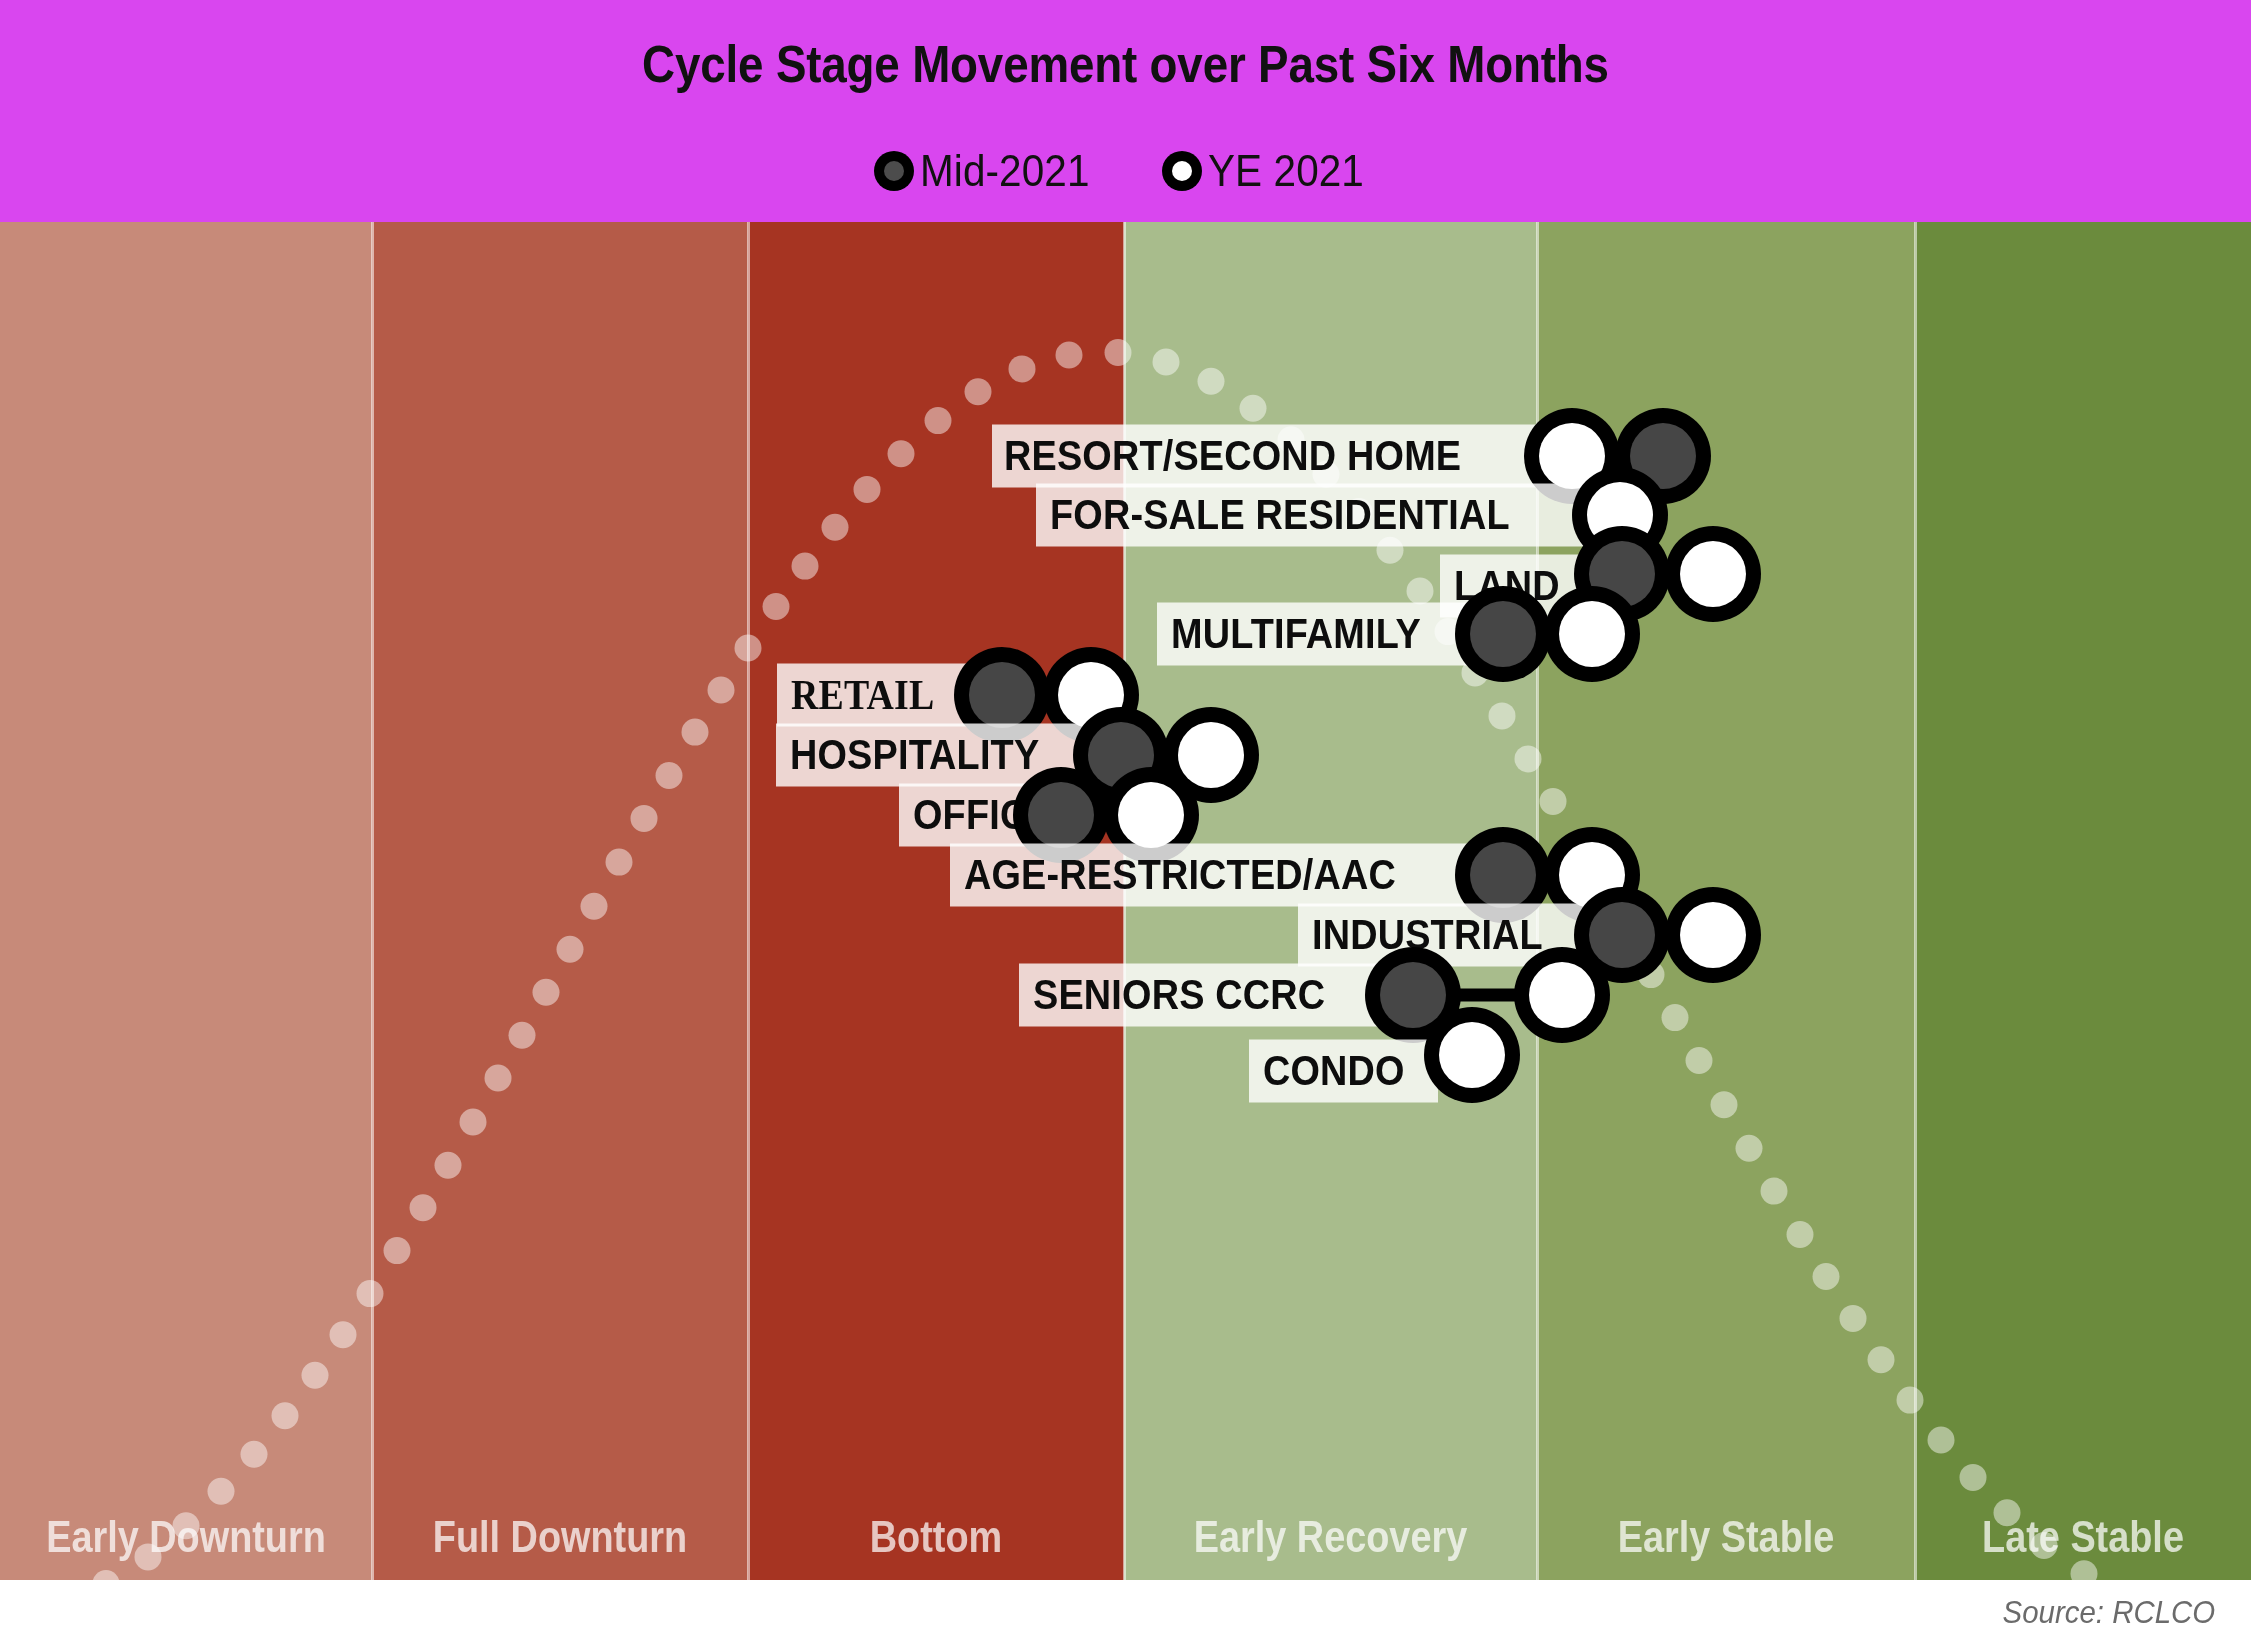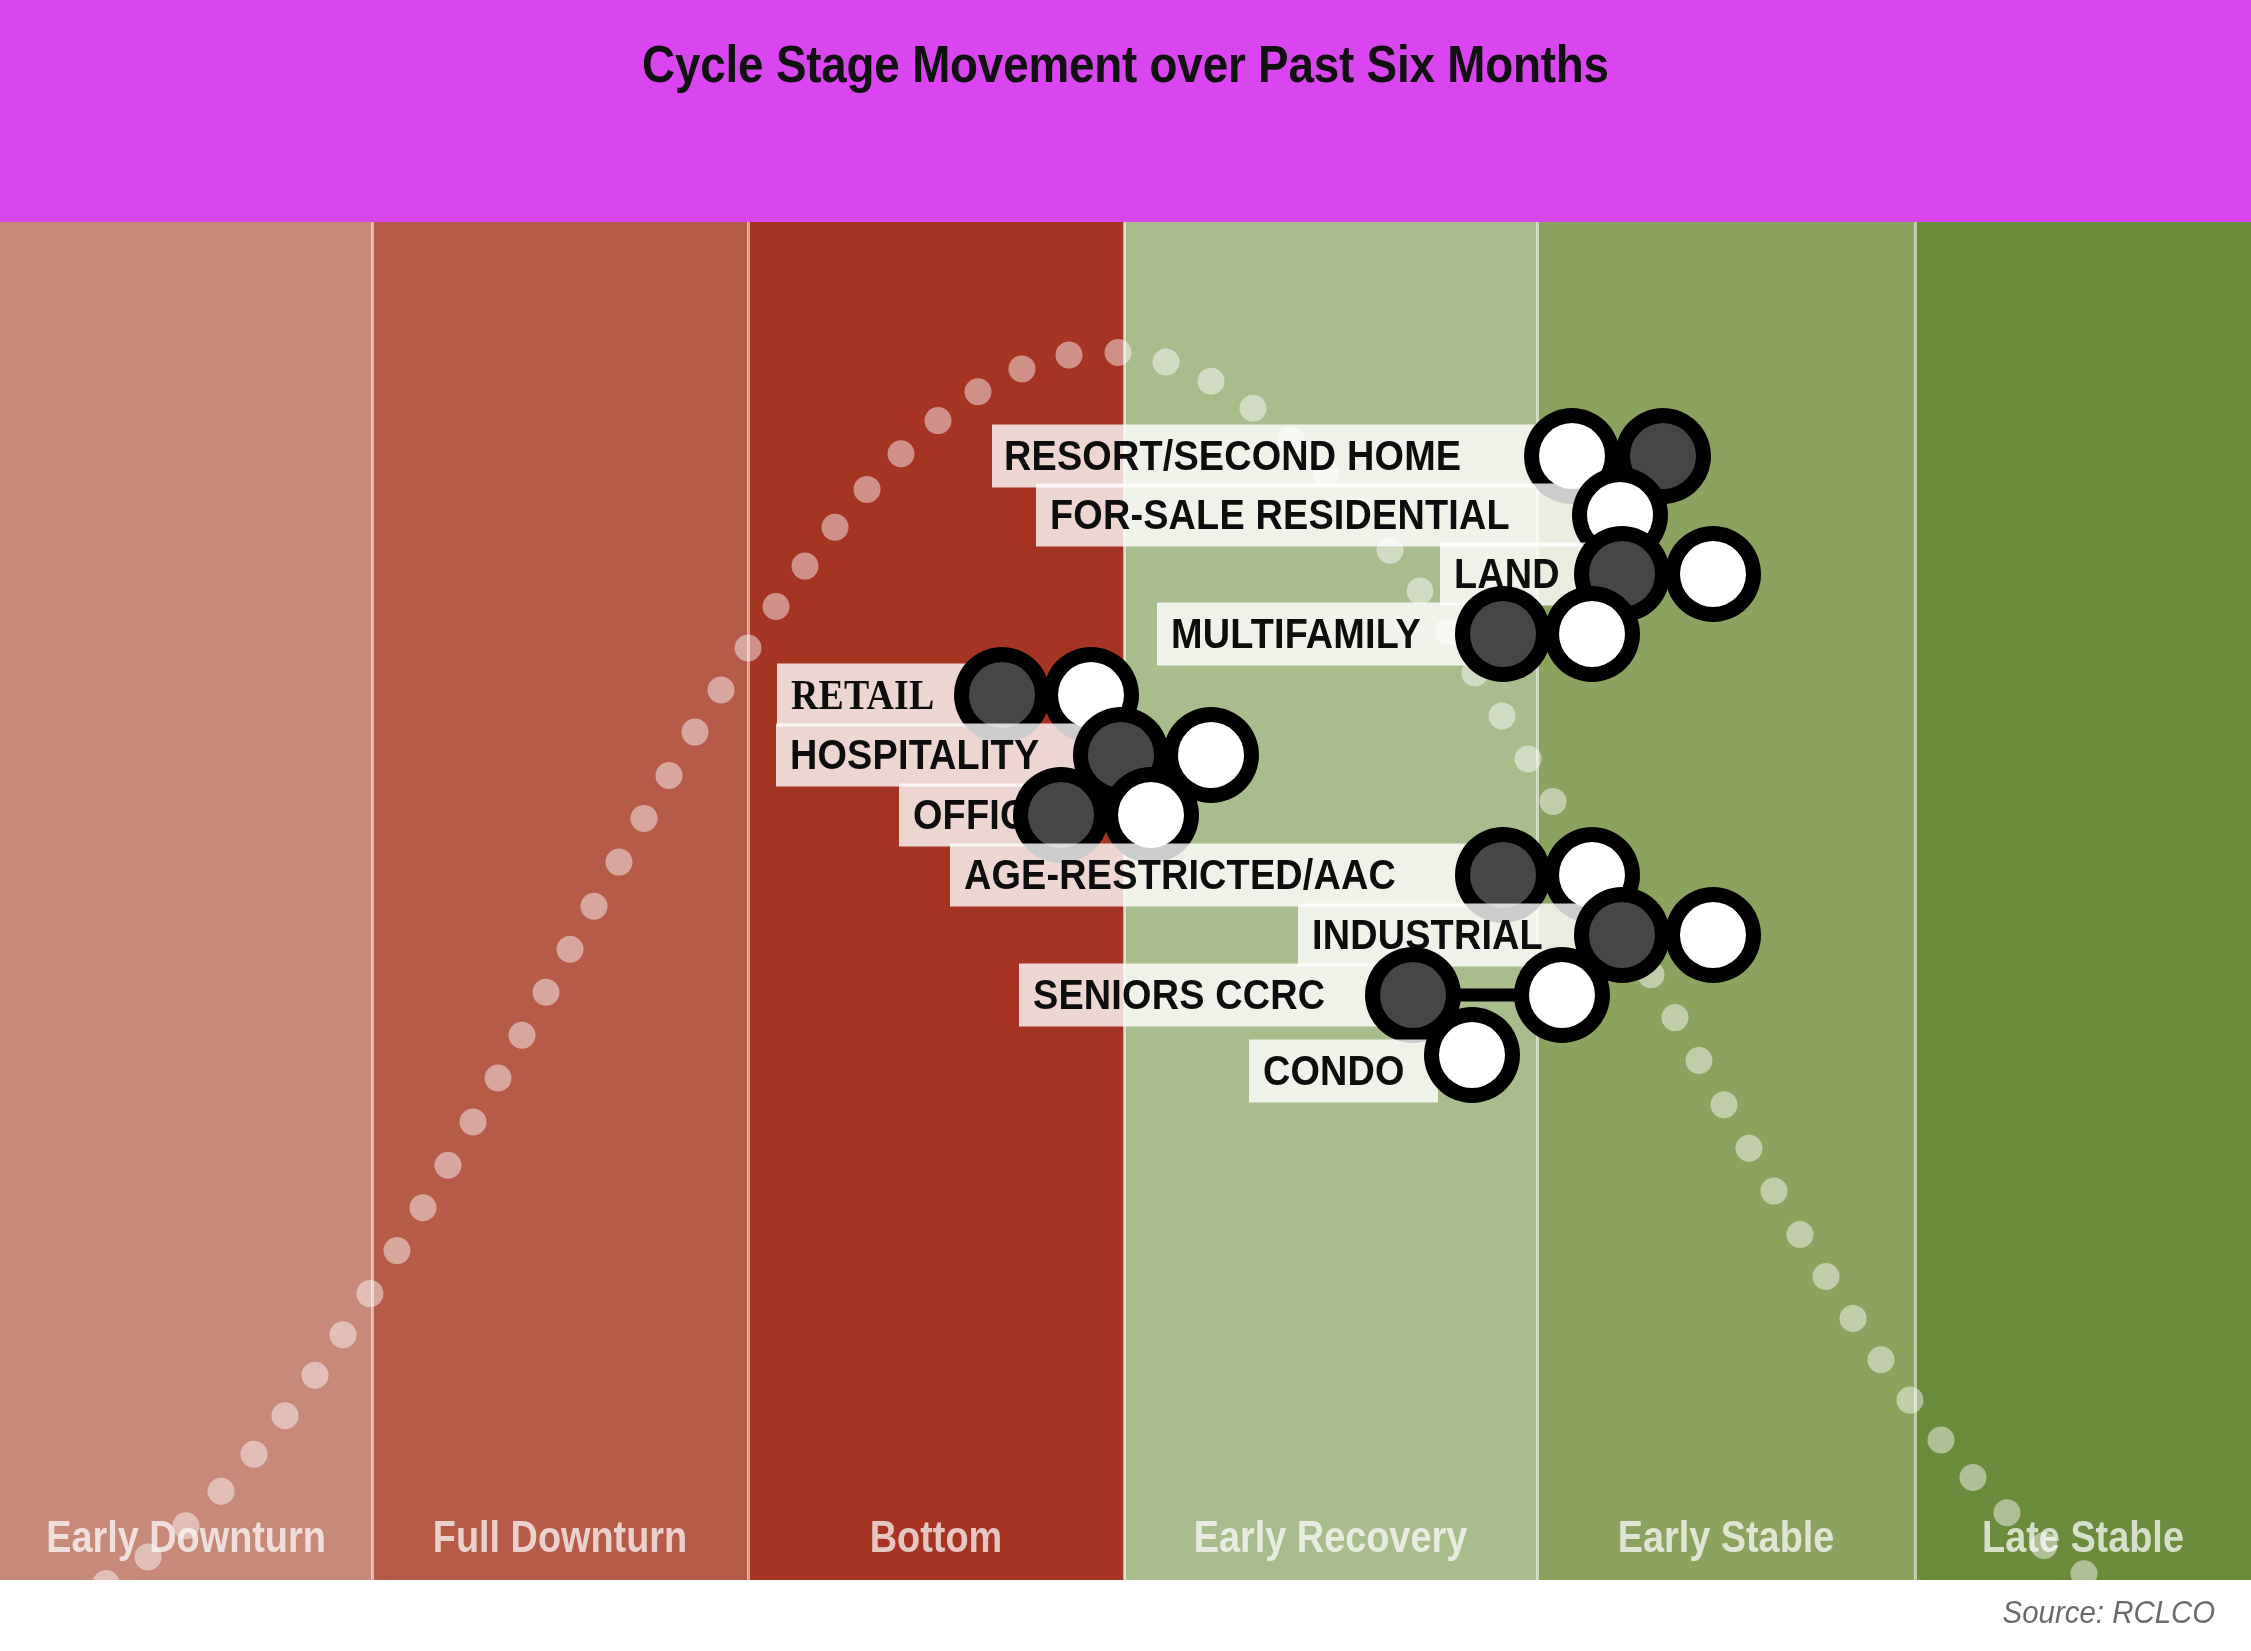--- a/index.html
+++ b/index.html
@@ -86,6 +86,20 @@
 <div id="header">
   <div id="chart-title" style="transform-origin: center top;">Cycle Stage Movement over Past Six Months</div>
 
+  <div id="legend">
+    <div class="legend-item">
+      <span class="legend-dot mid">
+          <i></i>
+        </span>
+      <span class="legend-label">Mid-2021</span>
+    </div>
+    <div class="legend-item">
+      <span class="legend-dot ye">
+          <i></i>
+        </span>
+      <span class="legend-label">YE 2021</span>
+    </div>
+  </div>
 </div>
 
 <div id="plot">

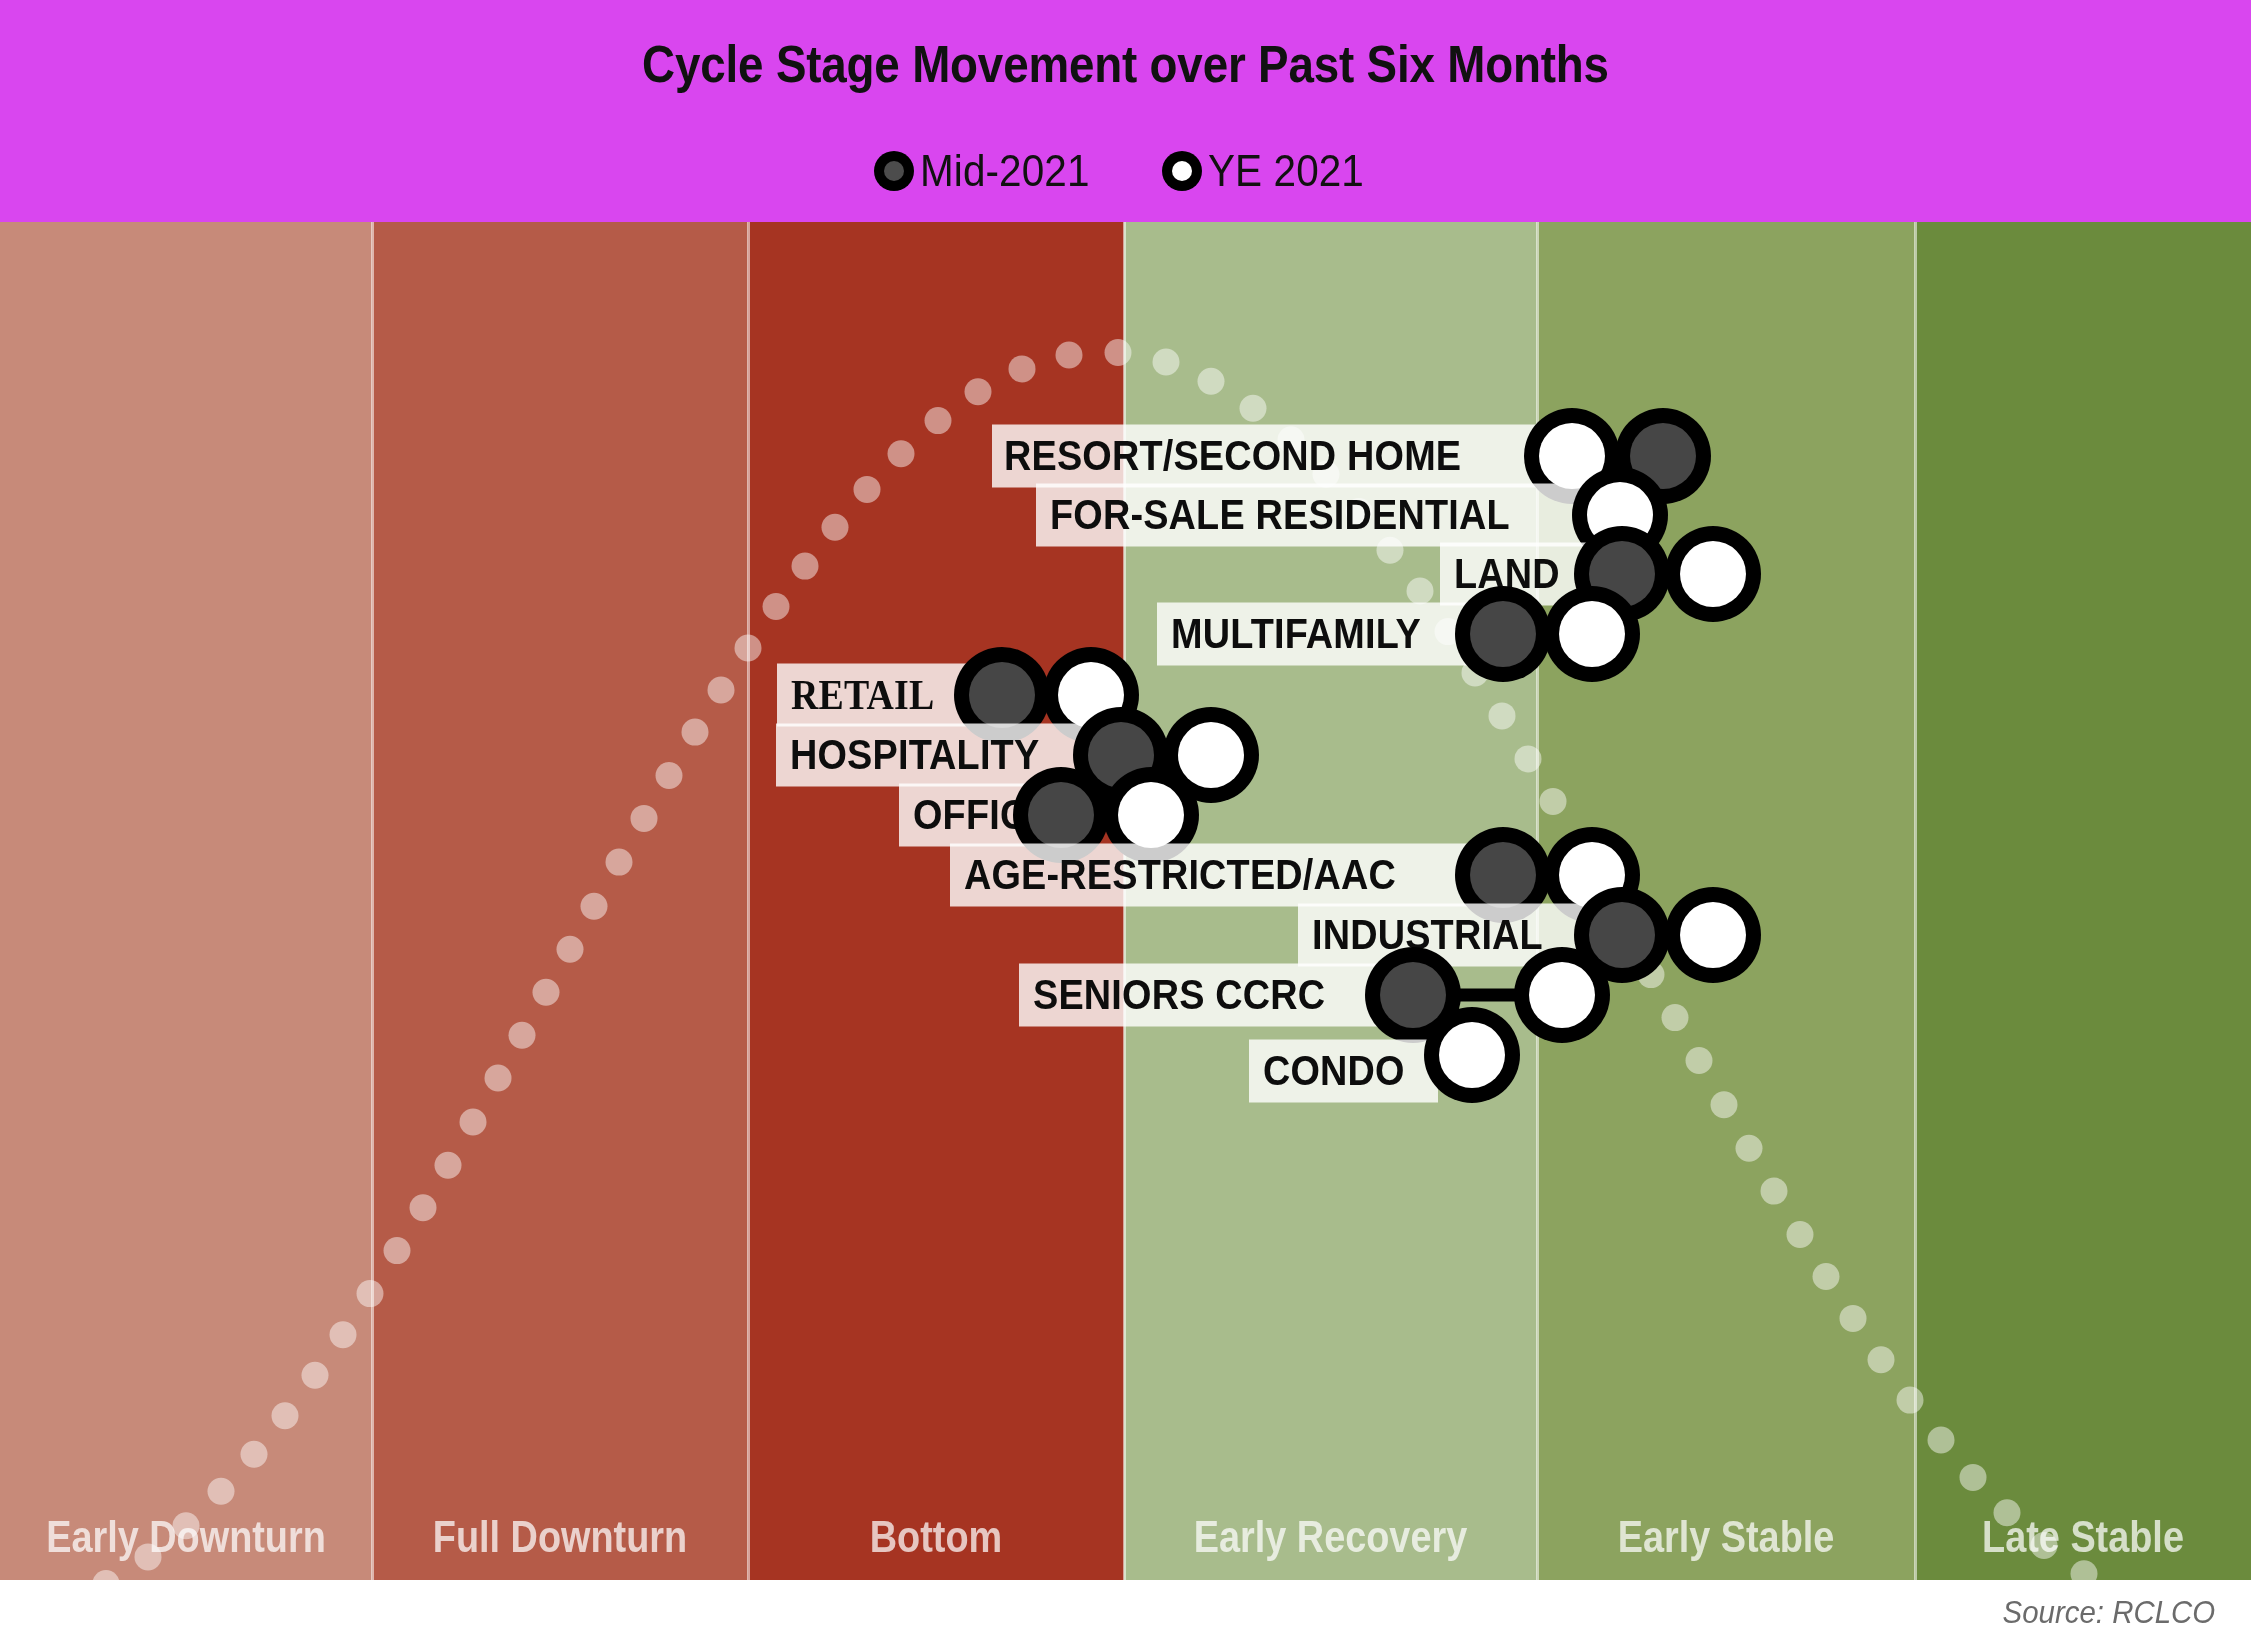--- a/index.html
+++ b/index.html
@@ -210,7 +210,7 @@
         </div>
       </div>
       <div class="row" style="left: 0px; top: 352px; width: 2251px;">
-        <div class="row-label" style="right: 663px; top: 0px;"><span>LAND</span></div>
+        <div class="row-label" style="right: 663px; top: 12px;"><span>LAND</span></div>
         <div class="marker ye" style="left: 1713px; top: 0px;">
           <i></i>
         </div>

